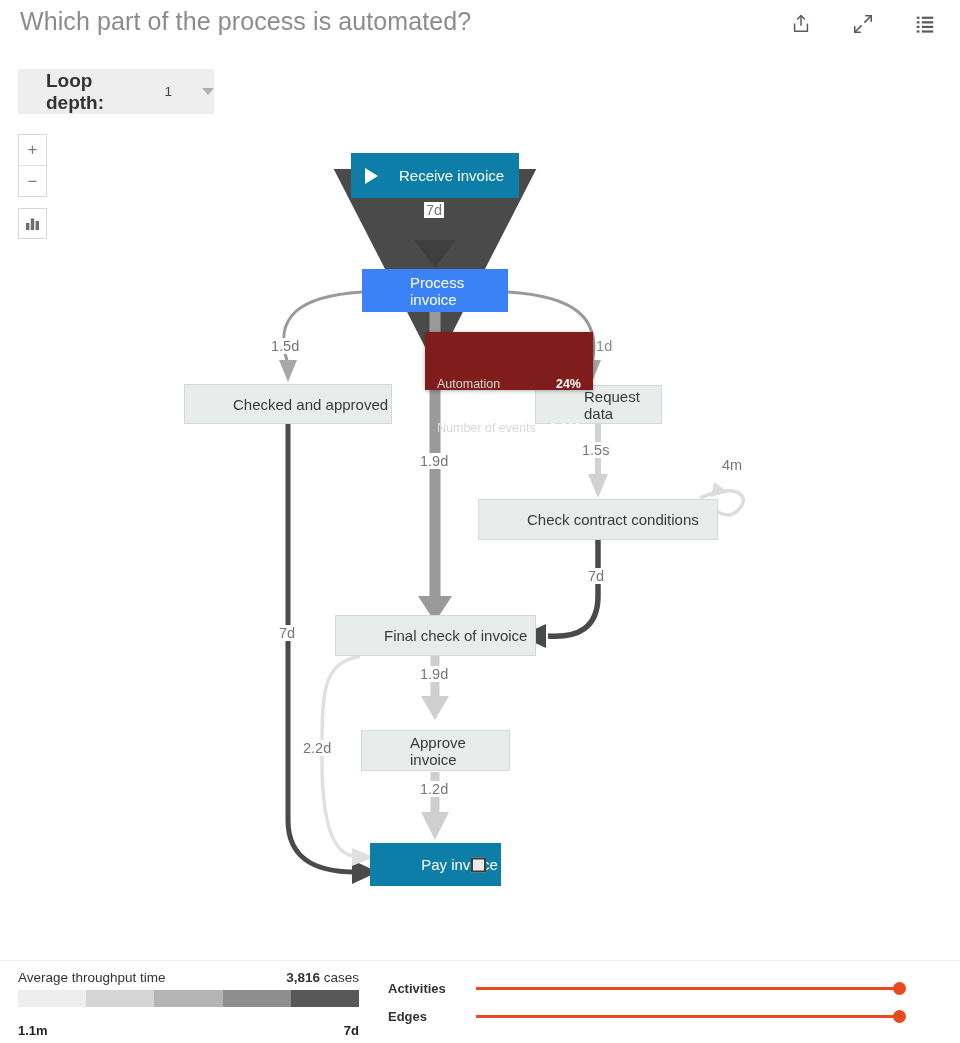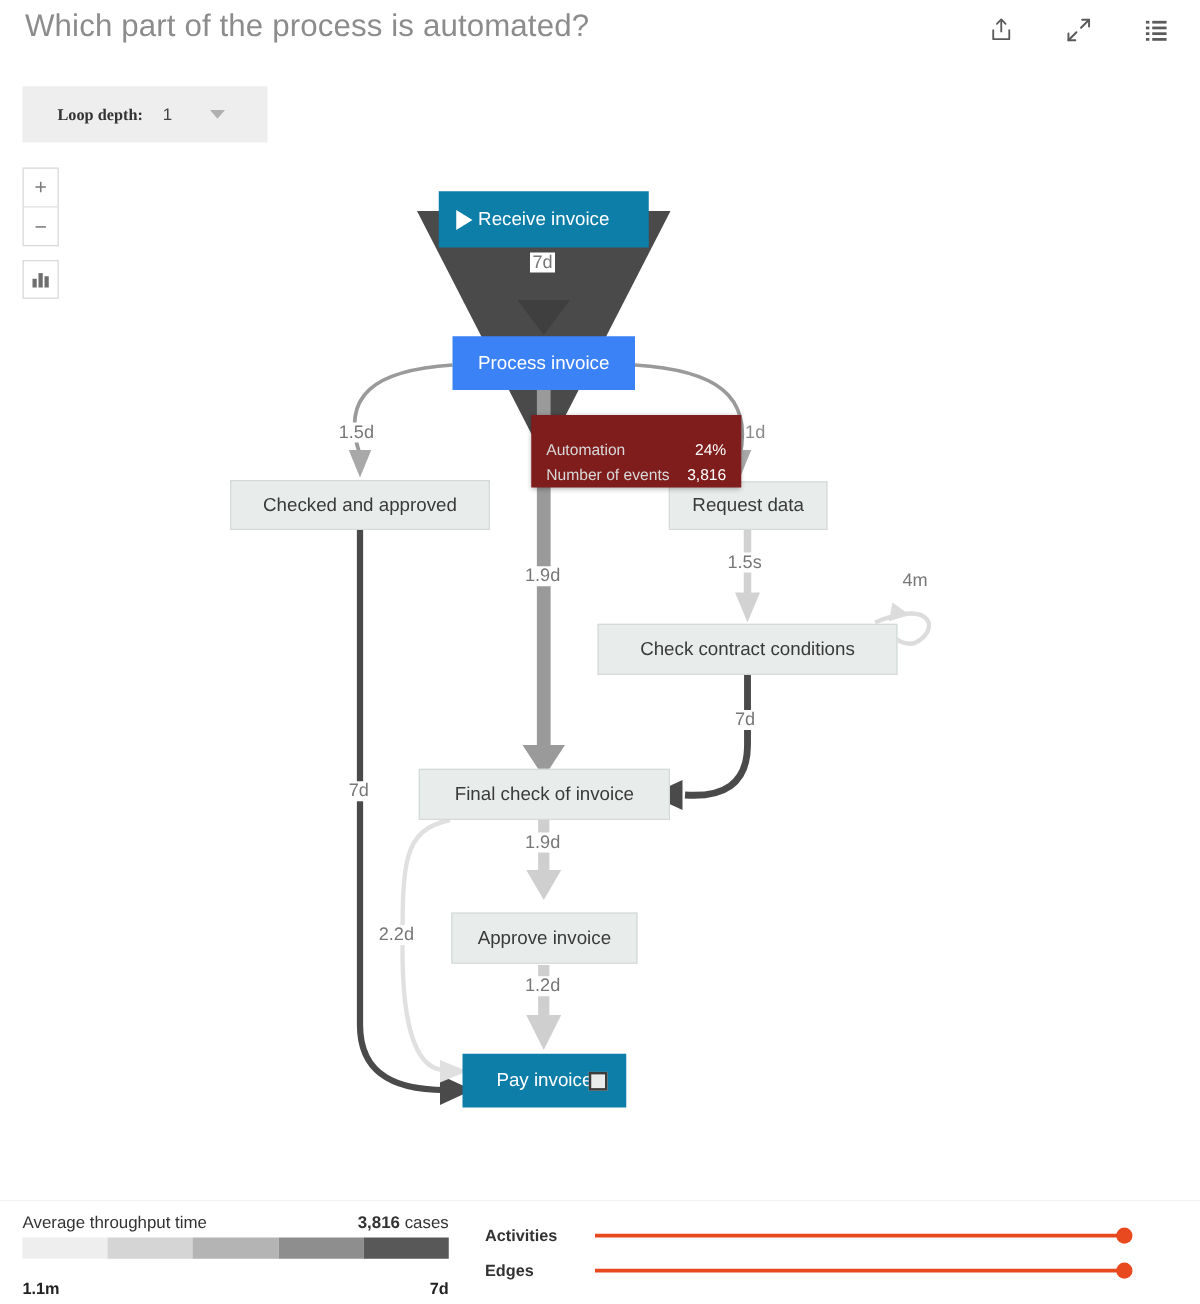--- a/index.html
+++ b/index.html
@@ -27,7 +27,7 @@
     width: 196px; height: 45px; background: #eeeeee;
     display: flex; align-items: center; padding-left: 28px; gap: 16px;
   }
-  .loopdepth .ld-label { font-size: 13px; font-weight: bold; color: #333; font-family: Liberation Serif, serif; }
+  .loopdepth .ld-label { font-size: 19px; font-weight: bold; color: #333; }
   .loopdepth .ld-value { font-size: 13.5px; color: #444; }
   .ld-caret { width: 0; height: 0; border-left: 6px solid transparent; border-right: 6px solid transparent;
               border-top: 7px solid #b0b0b0; margin-left: 14px; }

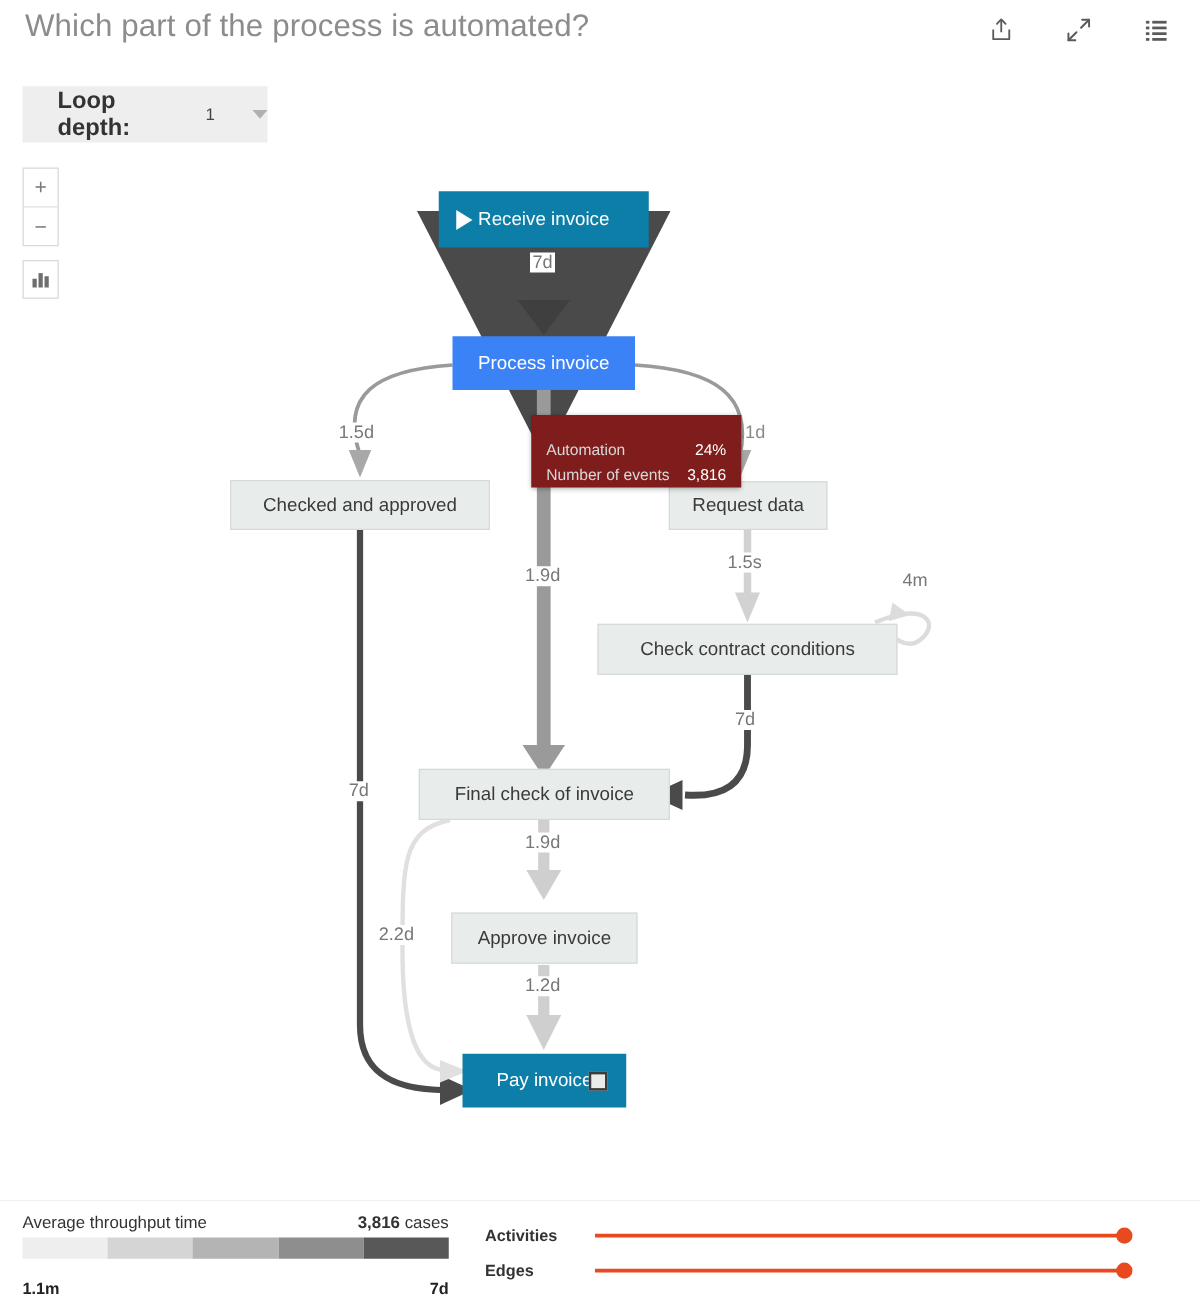--- a/index.html
+++ b/index.html
@@ -50,8 +50,8 @@
   .canvas { position: absolute; left: 0; top: 0; width: 960px; height: 940px; }
   svg.edges { position: absolute; left: 0; top: 0; width: 960px; height: 940px; }
 
-  .node { position: absolute; display: flex; align-items: center; justify-content: center;
-          font-size: 15px; cursor: pointer; }
+  .node { position: absolute; display: flex; align-items: center; justify-content: flex-start;
+          font-size: 15px; cursor: pointer; padding-left: 48px; }
   .node.plain { background: #e8edeb; border: 1px solid #d4dad8; color: #3a3a3a; }
   .node.teal  { background: #0d7ea8; color: #ffffff; }
   .node.muted { background: #3b82f6; color: #ffffff; }

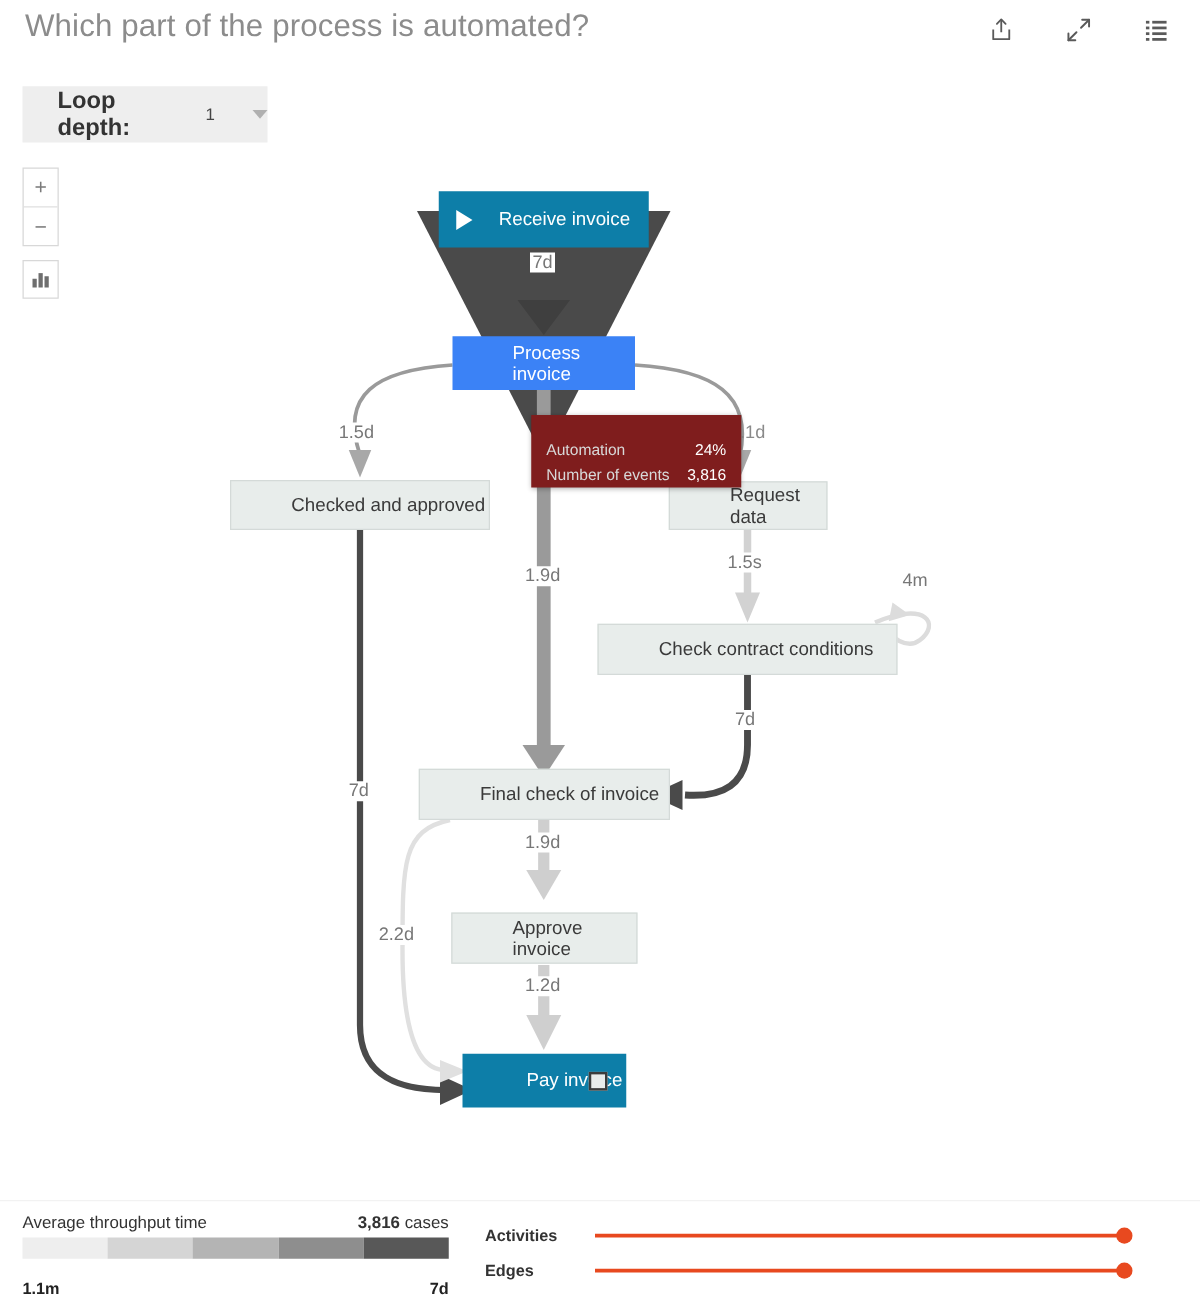--- a/index.html
+++ b/index.html
@@ -77,7 +77,7 @@
   }
   .tt-row { display: flex; justify-content: space-between; align-items: baseline; line-height: 20px; }
   .tt-key { color: #d8d8d8; }
-  .tt-val { font-weight: normal; color: #ffffff; }
+  .tt-val { font-weight: bold; color: #ffffff; margin-top: 24px; }
 
   
   .bottombar { position: absolute; left: 0; top: 960px; width: 960px; height: 83px;

